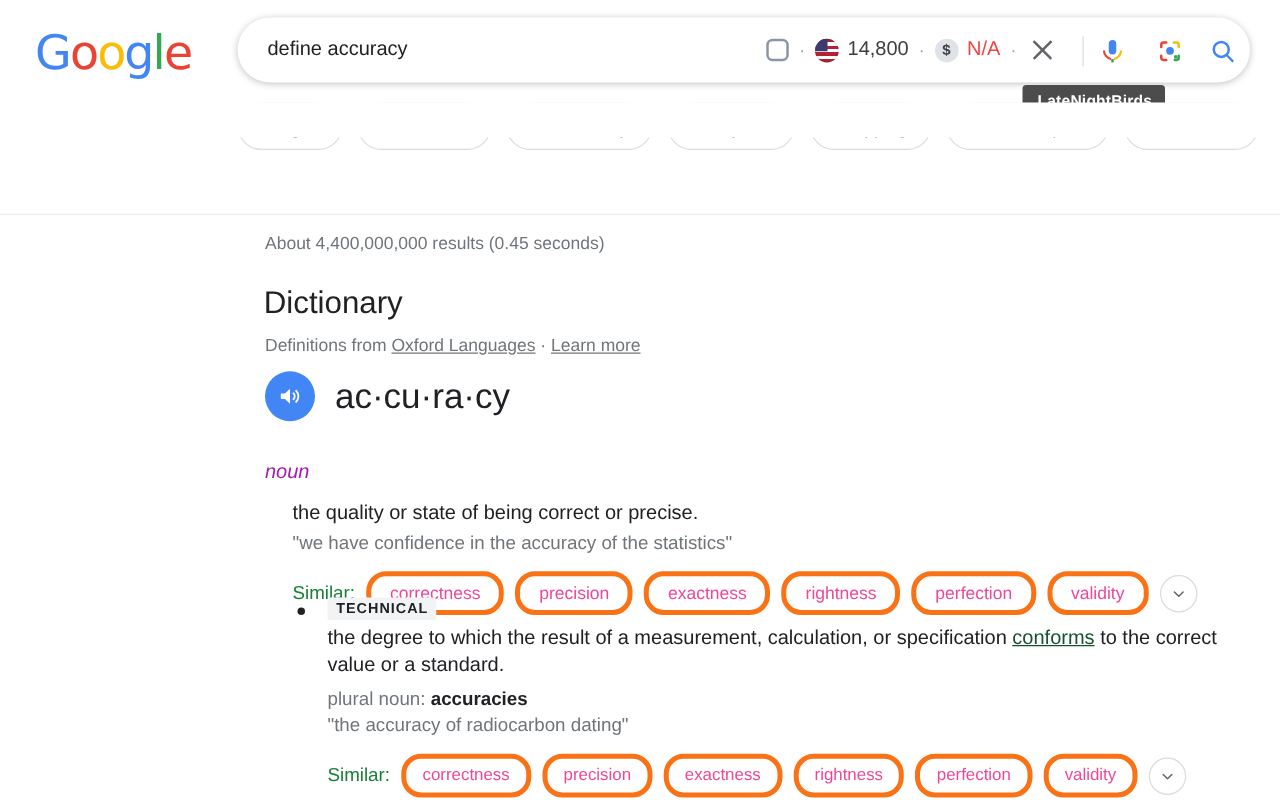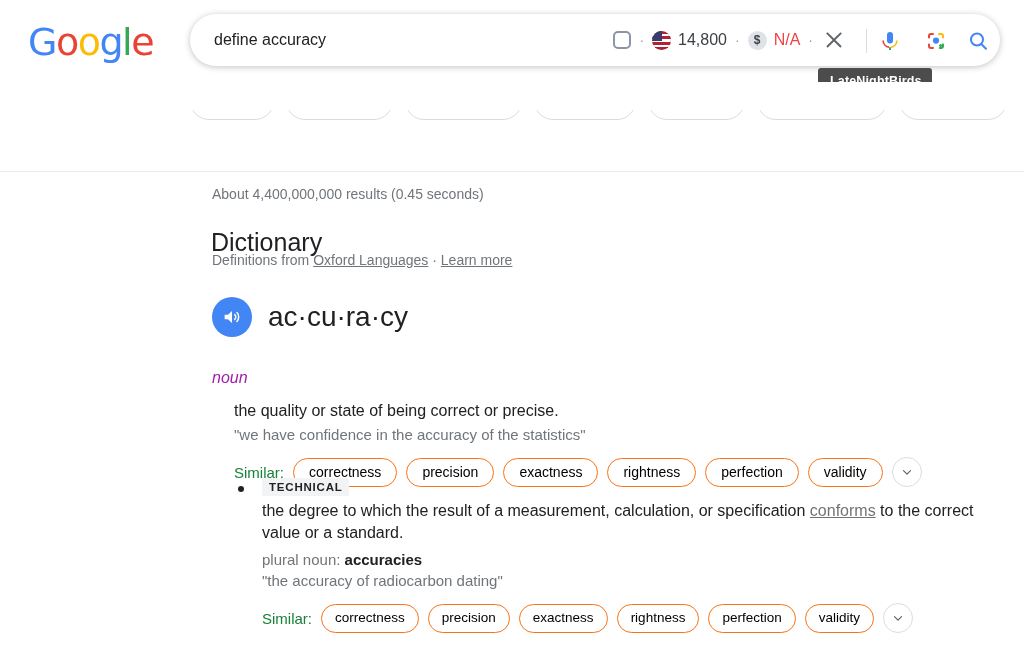--- a/index.html
+++ b/index.html
@@ -125,7 +125,7 @@
     font-size:25px; color:#202124; font-weight:400; letter-spacing:0;
   }
   .dict-source {
-    position:absolute; left:212px; top:80px;
+    position:absolute; left:212px; top:96px;
     font-size:14px; color:#70757a;
   }
   .dict-source a { color:#70757a; text-decoration:underline; }

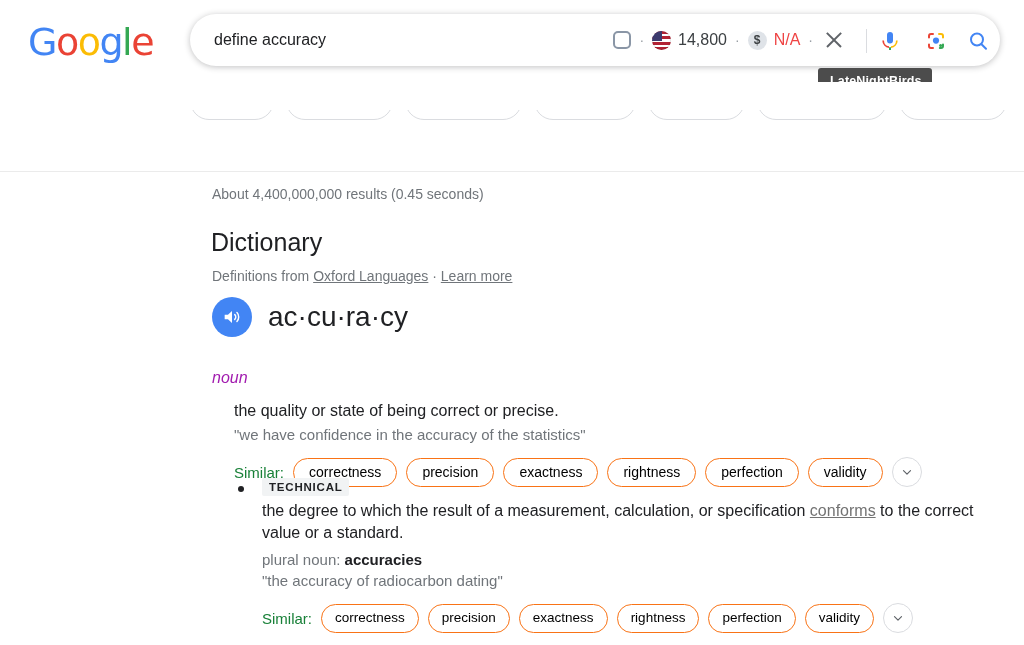--- a/index.html
+++ b/index.html
@@ -146,8 +146,8 @@
   .similar-row { display:flex; align-items:center; gap:9px; margin-top:11px; flex-wrap:nowrap; }
   .similar-label { font-size:15px; color:#188038; white-space:nowrap; }
   .syn-chip {
-    border:1px solid #f97316; border-radius:16px; background:#fff;
-    font-size:14px; color:#000000; padding:6px 15px 7px; white-space:nowrap;
+    border:4px solid #f97316; border-radius:16px; background:#fff;
+    font-size:14px; color:#ec4899; padding:6px 15px 7px; white-space:nowrap;
     line-height:14px;
   }
   .syn-chip.small { font-size:13.5px; padding:6px 13px 7px; }

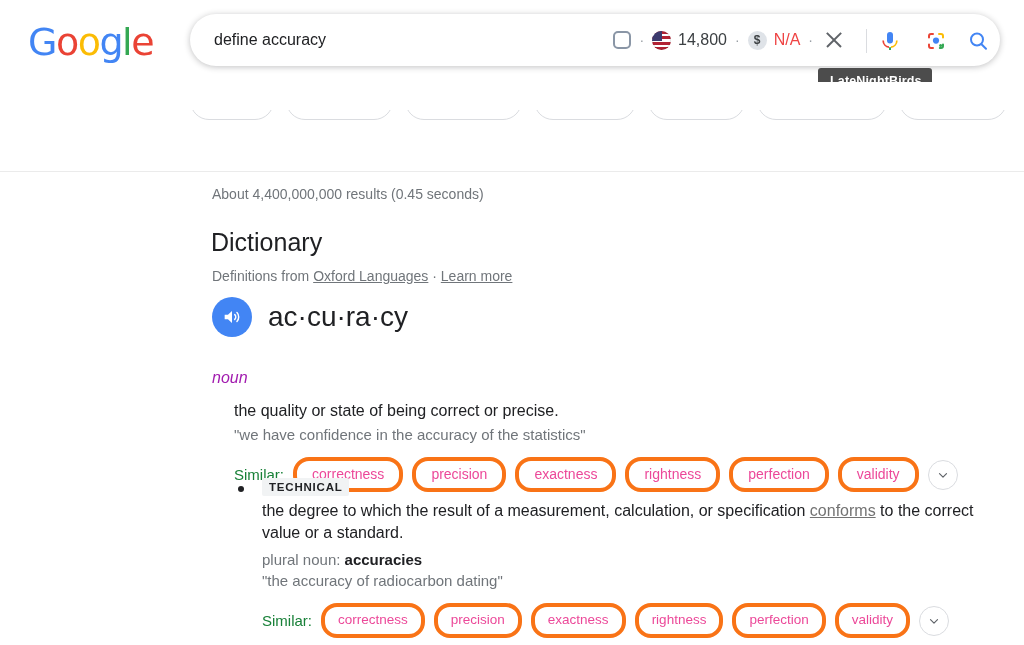--- a/index.html
+++ b/index.html
@@ -167,7 +167,7 @@
     font-size:11.5px; font-weight:bold; letter-spacing:.8px;
     padding:3px 6px 3px 7px; border-radius:2px; margin-bottom:4px;
   }
-  .def-text a { color:#737373; text-decoration:underline; }
+  .def-text a { color:#14532d; text-decoration:underline; }
   .plural { font-size:15px; color:#70757a; margin-top:7px; }
   .plural b { color:#202124; }
 

